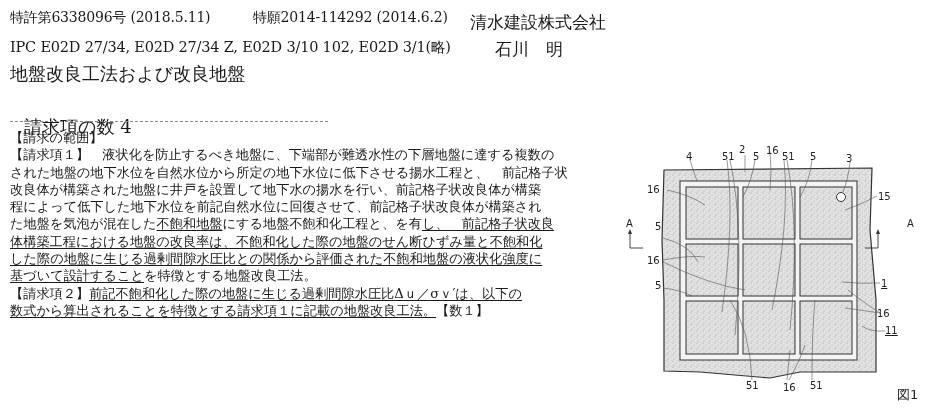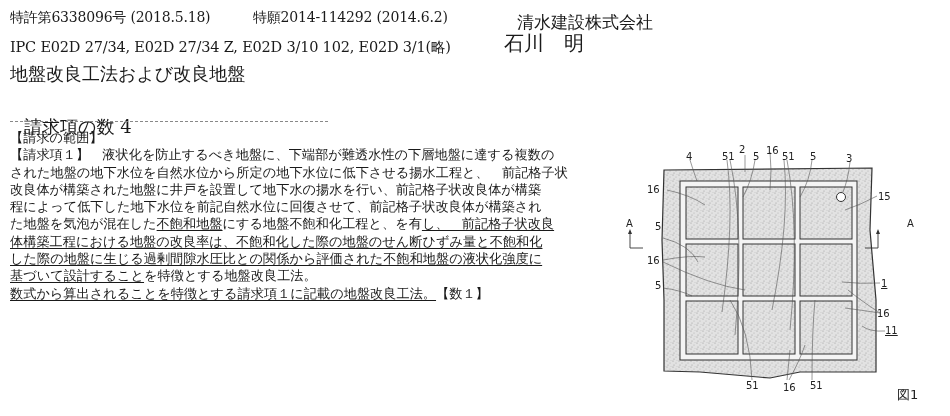--- a/index.html
+++ b/index.html
@@ -19,7 +19,7 @@
 </head>
 <body>
 
-<div class="abs hdr-sm" style="left:10px;top:9px;">特許第6338096号 (2018.5.18)</div>
+<div class="abs hdr-sm" style="left:10px;top:9px;">特許第6338096号 (2018.5.11)</div>
 <div class="abs hdr-sm" style="left:253px;top:9px;">特願2014-114292 (2014.6.2)</div>
 <div class="abs hdr-sm" style="left:10px;top:38px;font-size:14.5px;">IPC E02D 27/34, E02D 27/34 Z, E02D 3/10 102, E02D 3/1(略)</div>
 <div class="abs hdr-lg" style="left:10px;top:62px;">地盤改良工法および改良地盤</div>

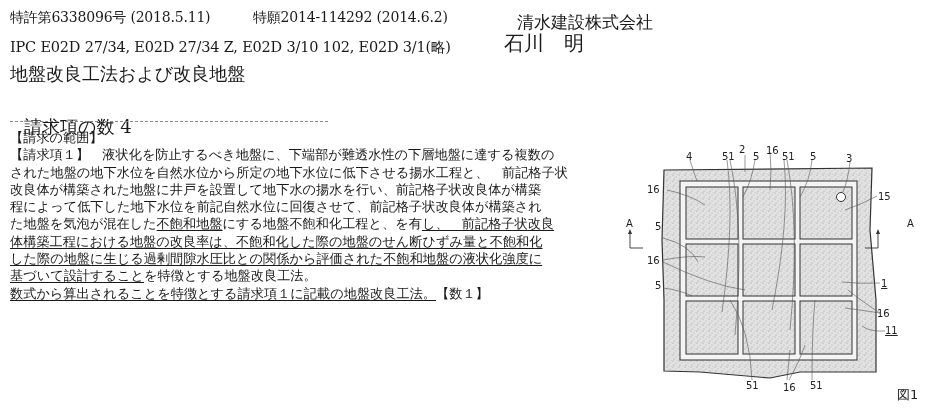--- a/index.html
+++ b/index.html
@@ -24,7 +24,7 @@
 <div class="abs hdr-sm" style="left:10px;top:38px;font-size:14.5px;">IPC E02D 27/34, E02D 27/34 Z, E02D 3/10 102, E02D 3/1(略)</div>
 <div class="abs hdr-lg" style="left:10px;top:62px;">地盤改良工法および改良地盤</div>
 <div class="abs hdr-lg" style="left:24px;top:87px;margin-top:28px;">請求項の数 4</div>
-<div class="abs hdr-lg" style="left:517px;top:11px;font-size:17px;">清水建設株式会社</div>
+<div class="abs hdr-lg" style="left:470px;top:11px;font-size:17px;">清水建設株式会社</div>
 <div class="abs hdr-lg" style="left:495px;top:30px;font-size:20px;margin-left:9px;">石川　明</div>
 
 <div class="divider"></div>

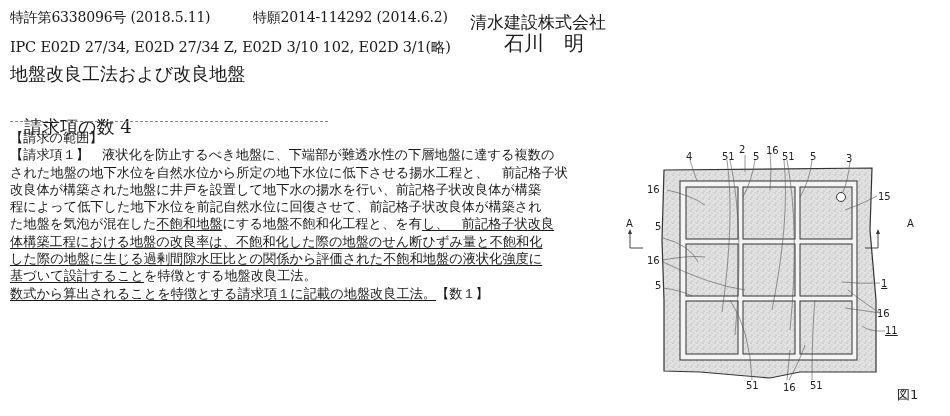--- a/index.html
+++ b/index.html
@@ -25,7 +25,7 @@
 <div class="abs hdr-lg" style="left:10px;top:62px;">地盤改良工法および改良地盤</div>
 <div class="abs hdr-lg" style="left:24px;top:87px;margin-top:28px;">請求項の数 4</div>
 <div class="abs hdr-lg" style="left:470px;top:11px;font-size:17px;">清水建設株式会社</div>
-<div class="abs hdr-lg" style="left:495px;top:30px;font-size:20px;margin-left:9px;">石川　明</div>
+<div class="abs hdr-lg" style="left:495px;top:38px;font-size:17px;">石川　明</div>
 
 <div class="divider"></div>
 

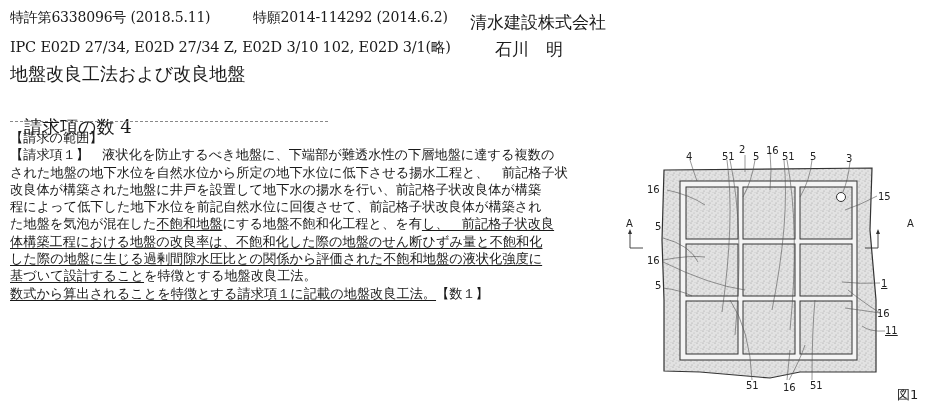--- a/index.html
+++ b/index.html
@@ -40,6 +40,7 @@
       <div class="line"><span class="u">体構築工程における地盤の改良率は、不飽和化した際の地盤のせん断ひずみ量と不飽和化</span></div>
       <div class="line"><span class="u">した際の地盤に生じる過剰間隙水圧比との関係から評価された不飽和地盤の液状化強度に</span></div>
       <div class="line"><span class="u">基づいて設計すること</span><span>を特徴とする地盤改良工法。</span></div>
+      <div class="line"><span>【請求項２】</span><span class="u">前記不飽和化した際の地盤に生じる過剰間隙水圧比Δｕ／σｖ′は、以下の</span></div>
       <div class="line"><span class="u">数式から算出されることを特徴とする請求項１に記載の地盤改良工法。</span><span>【数１】</span></div>
     </div>
 </div>

